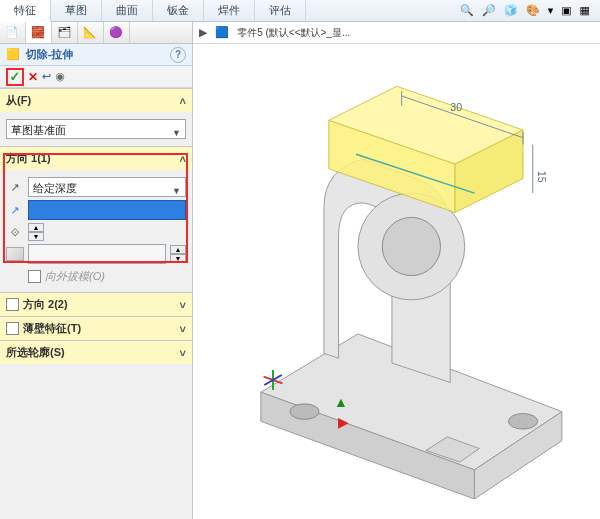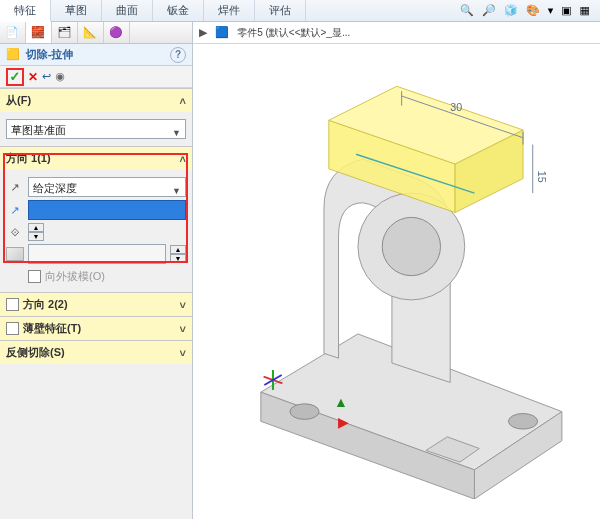--- a/index.html
+++ b/index.html
@@ -167,7 +167,7 @@
         <div class="row">
           <div class="icon-cell"></div>
           <span class="chk"></span>
-          <span style="color:#999;">向外拔模(O)</span>
+          <span style="color:#999;font-style:italic;">向外拔模(O)</span>
         </div>
       </div>
     </div>

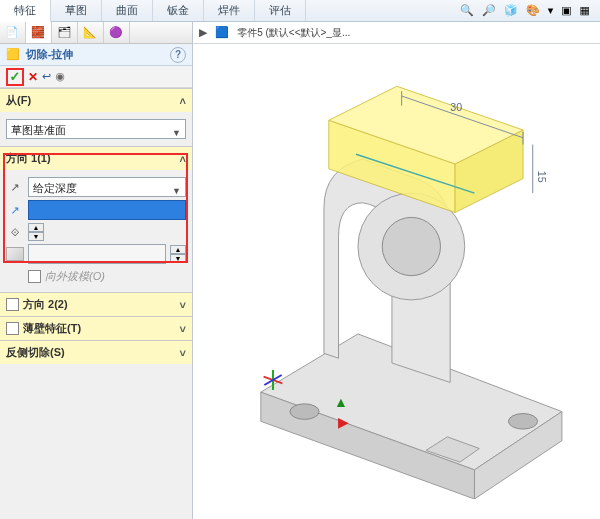--- a/index.html
+++ b/index.html
@@ -190,7 +190,7 @@
 
     <div class="section">
       <div class="section-head">
-        <span>反侧切除(S)</span>
+        <span>所选轮廓(S)</span>
         <span class="chev">˅</span>
       </div>
     </div>

